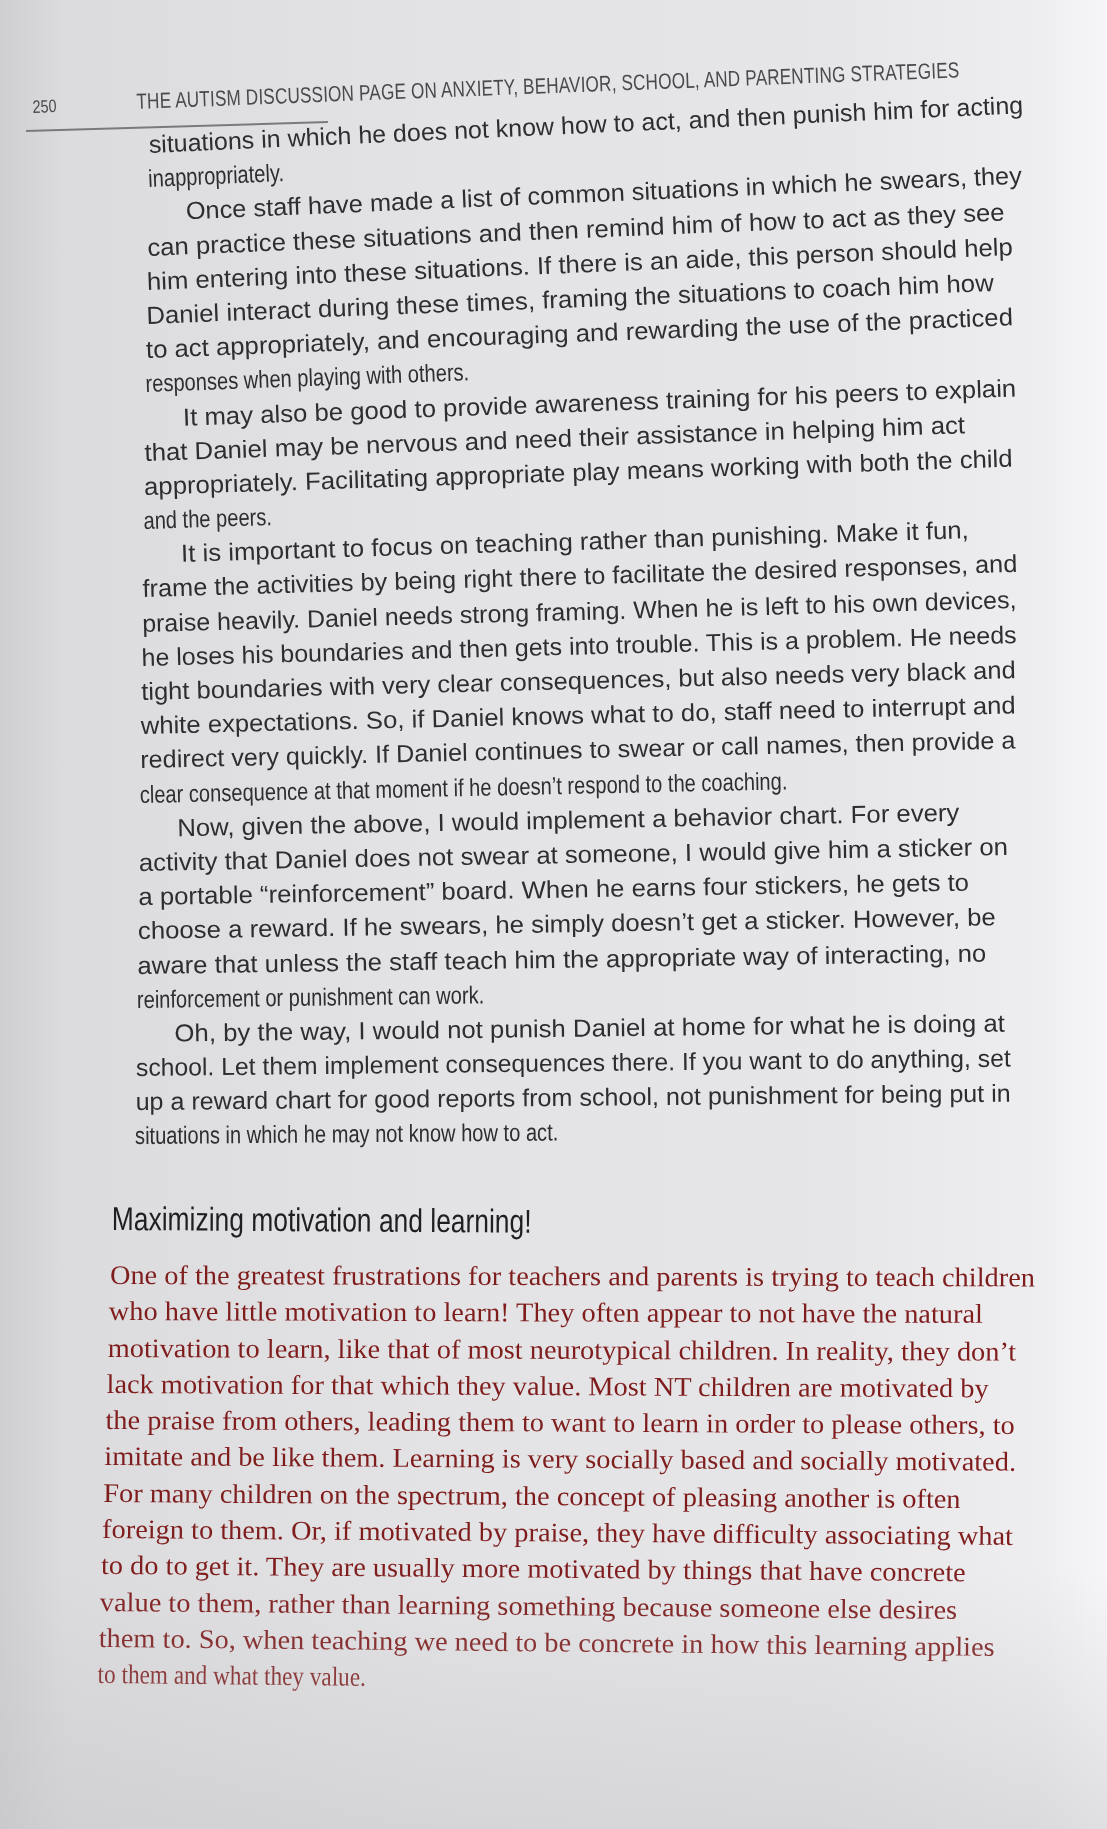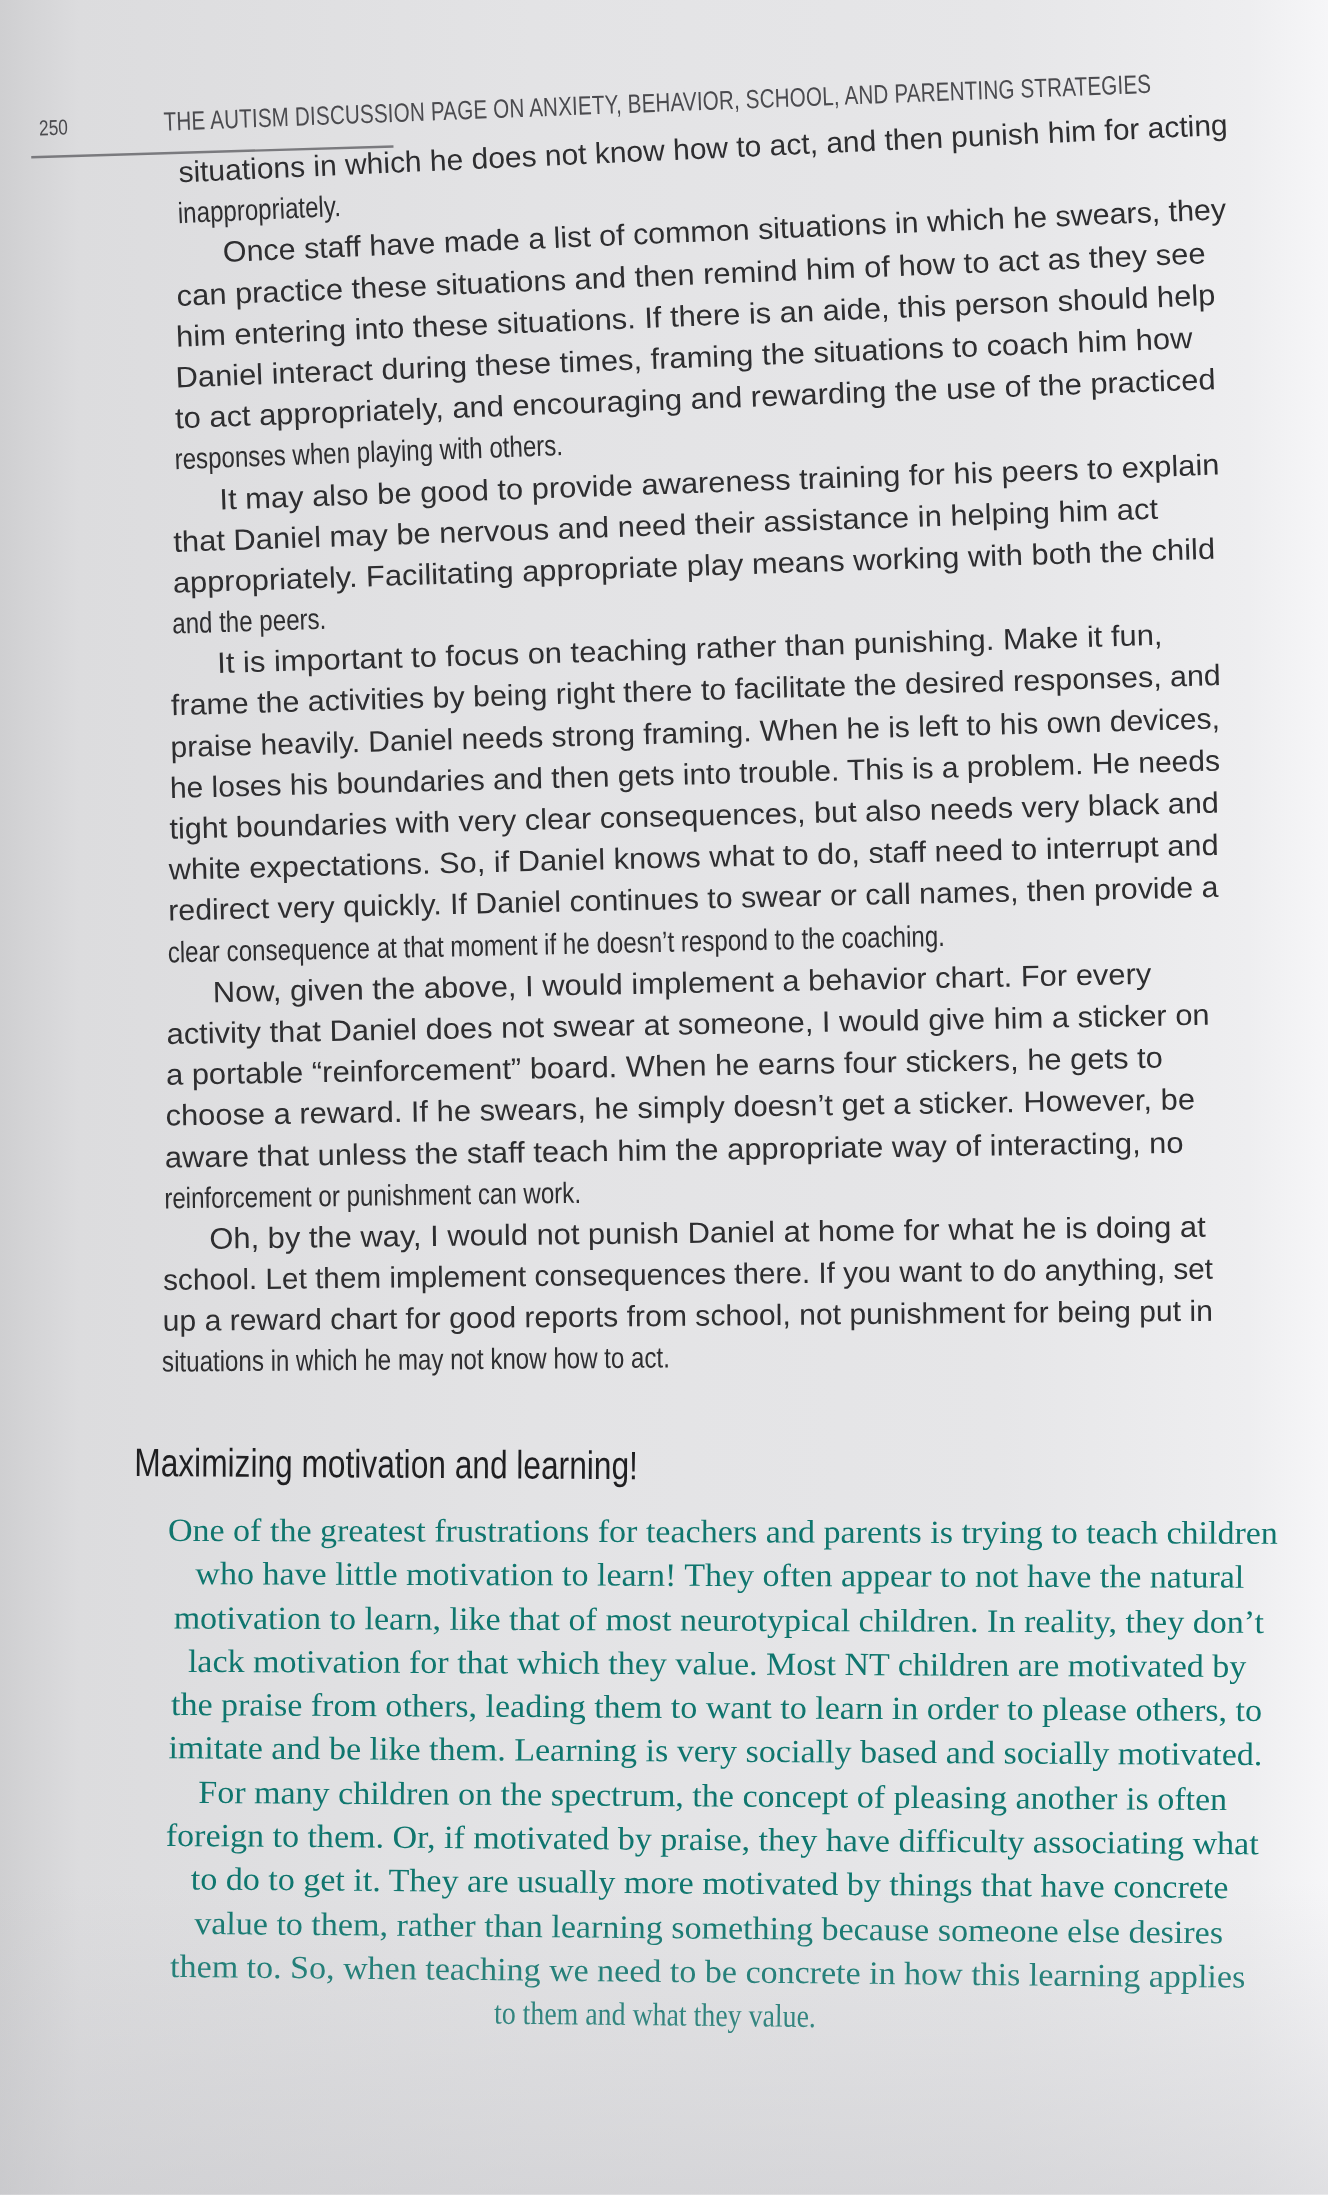--- a/index.html
+++ b/index.html
@@ -107,8 +107,7 @@
       font-family: "Liberation Serif", serif;
       font-size: 27px;
       line-height: 36.3px;
-      color: #0f766e;
-      text-align: center;
+      color: #7f1d1d;
     }
     .serif-line {
       display: block;

